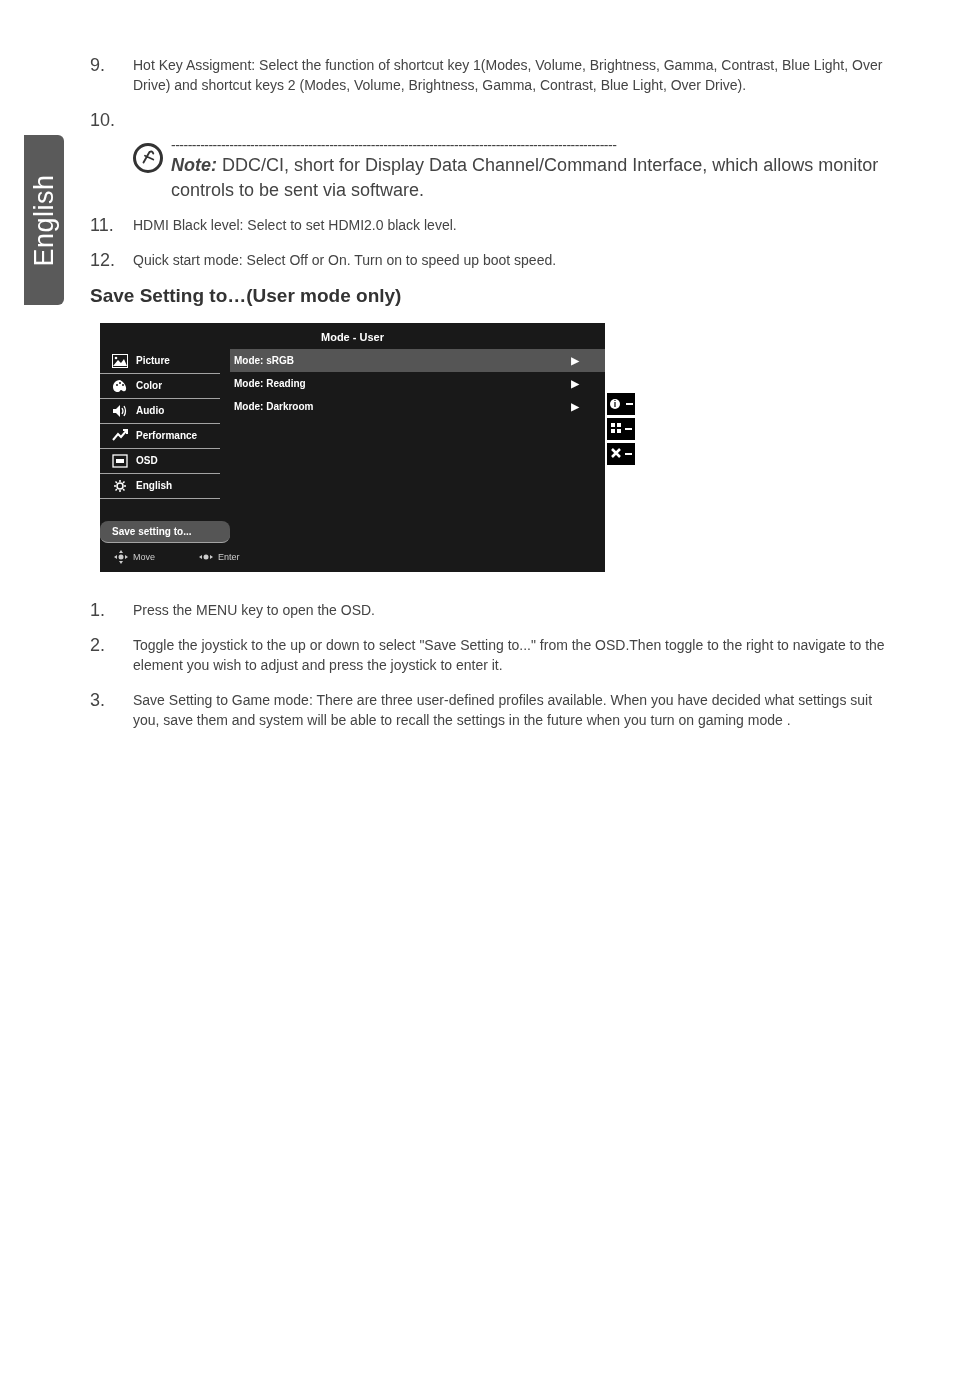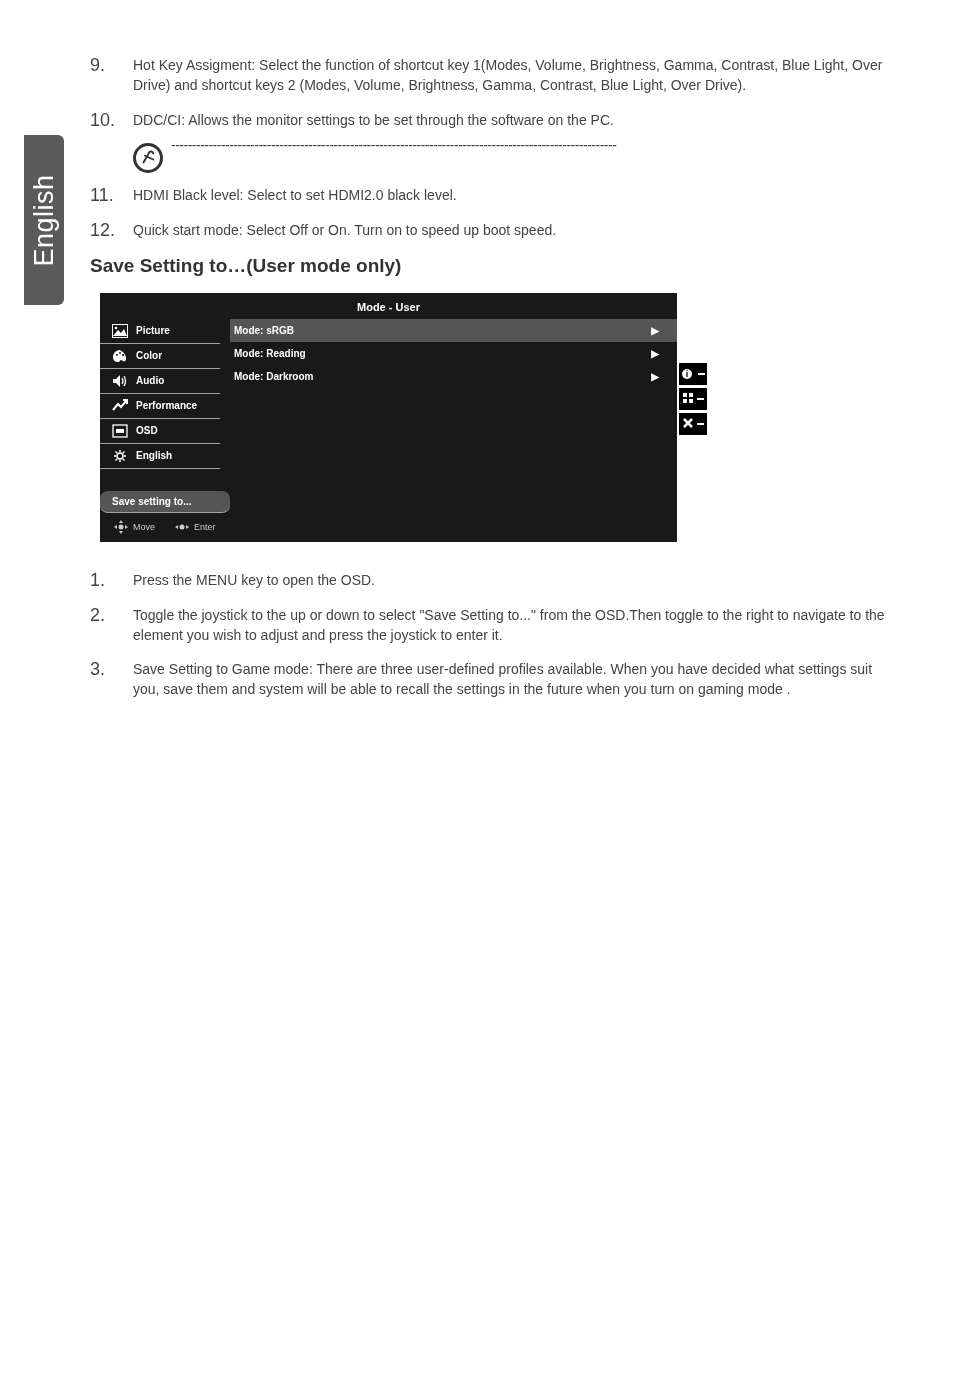--- a/index.html
+++ b/index.html
@@ -54,7 +54,6 @@
 
   <div class="list-row">
     <div class="num">10.</div>
-    <div class="txt">DDC/CI: Allows the monitor settings to be set through the software on the PC.</div>
   </div>
 
   <div class="note-row">

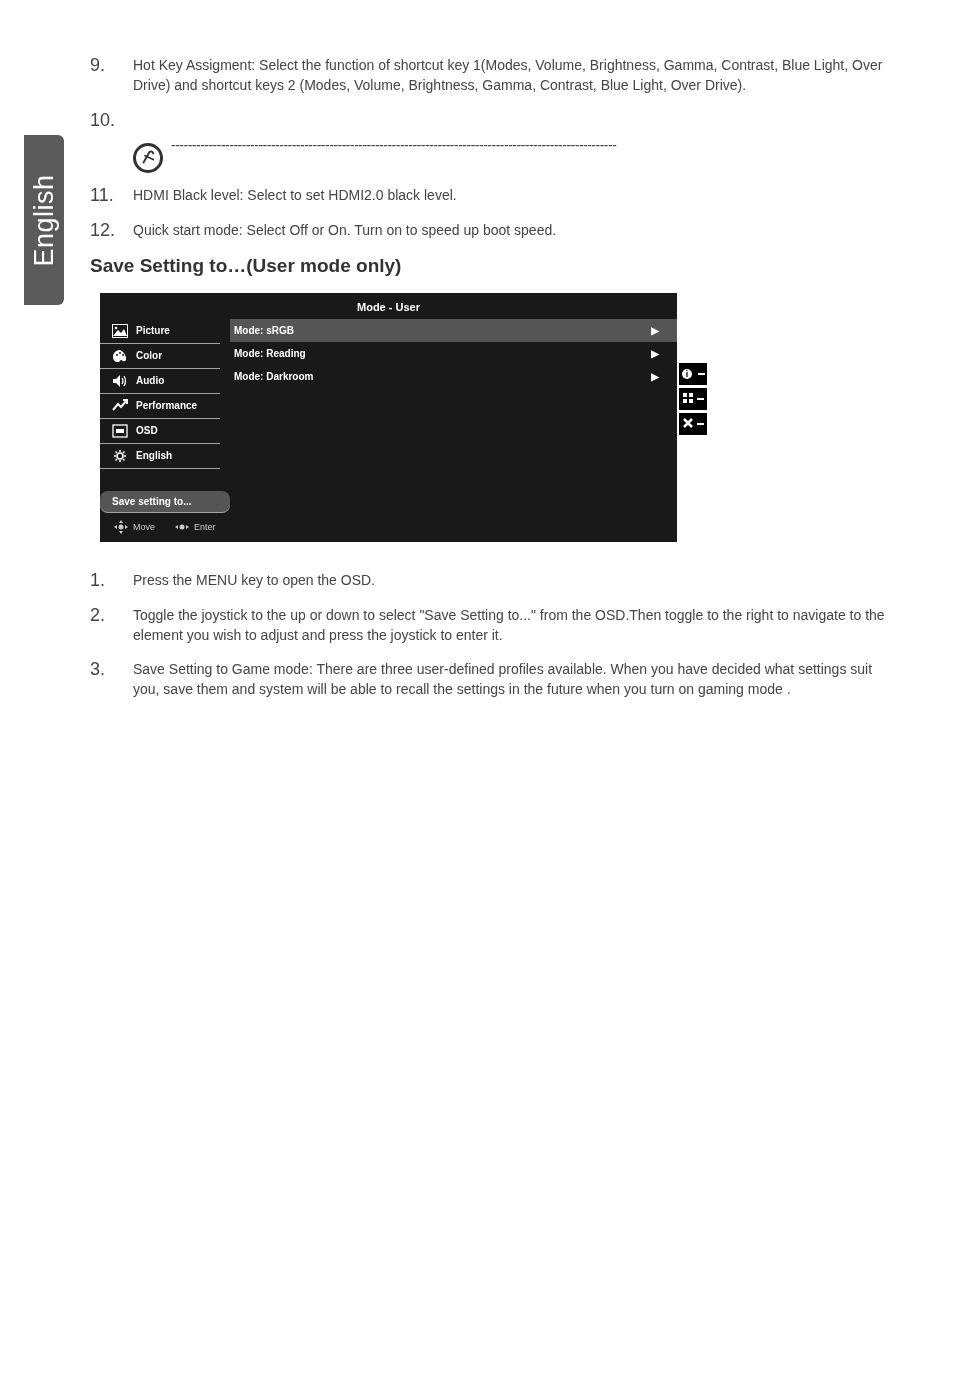--- a/index.html
+++ b/index.html
@@ -64,6 +64,7 @@
     </div>
     <div class="note-body">
       <div class="dashes">-----------------------------------------------------------------------------------------------------------</div>
+      <div class="note-text"><em>Note:</em><span> DDC/CI, short for Display Data Channel/Command Interface, which allows monitor controls to be sent via software.</span></div>
     </div>
   </div>
 

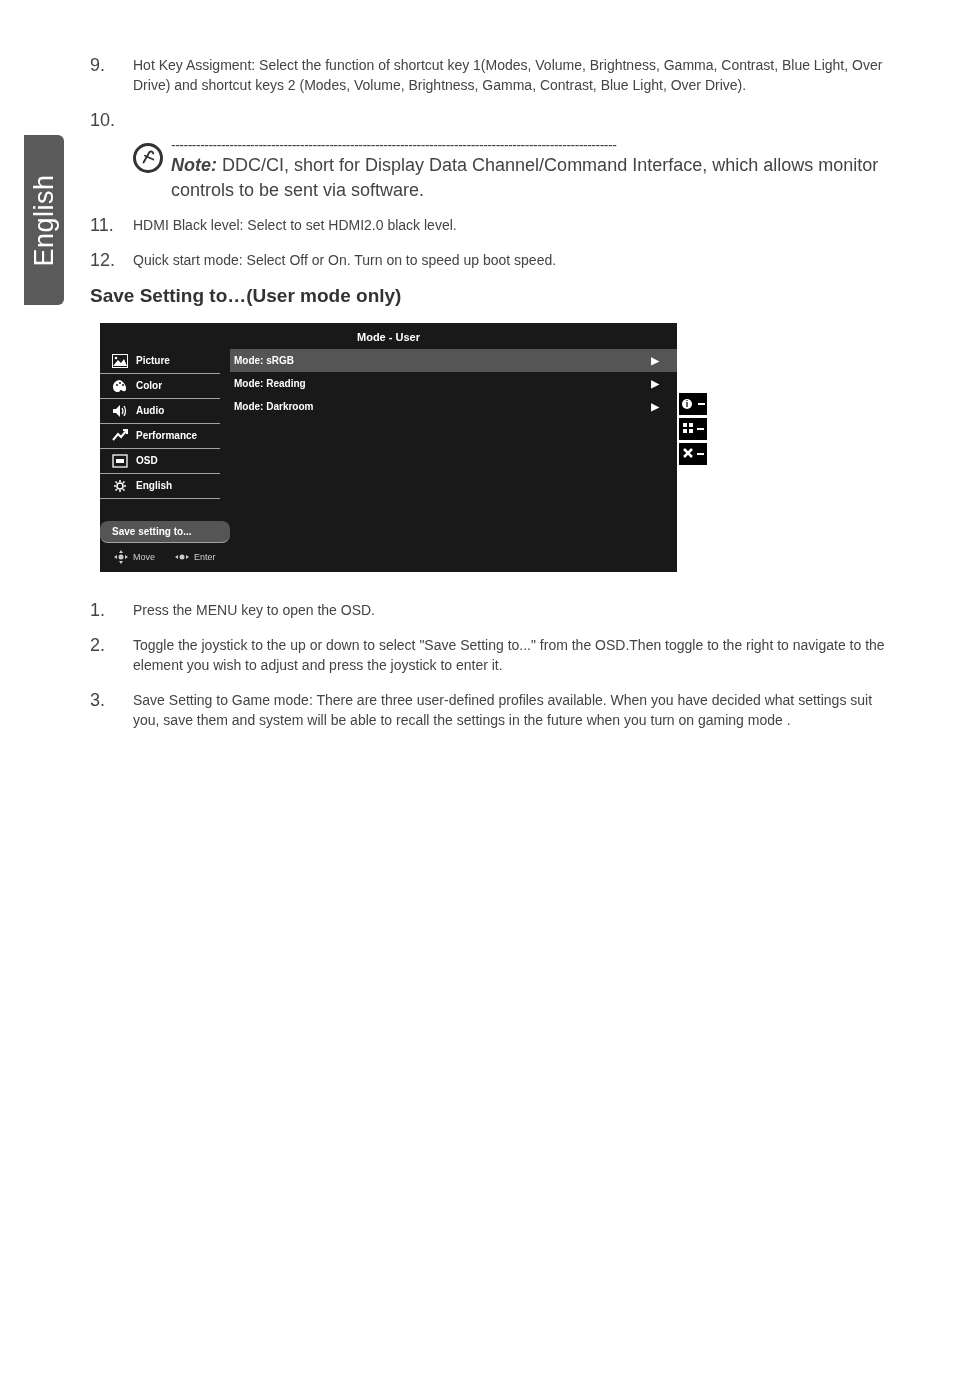--- a/index.html
+++ b/index.html
@@ -19,7 +19,7 @@
   h3 { font-size: 19px; font-weight: bold; color: #333; margin-top: 8px; margin-bottom: 16px; }
 
   .osd-wrap { display: flex; margin-left: 10px; margin-bottom: 28px; }
-  .osd { width: 577px; background: #191919; color: #ddd; font-size: 11px; }
+  .osd { width: 505px; background: #191919; color: #ddd; font-size: 11px; }
   .osd-header { text-align: center; padding: 8px 0 6px; font-size: 11px; font-weight: bold; color: #fff; }
   .osd-body { display: flex; }
   .osd-nav { width: 130px; }

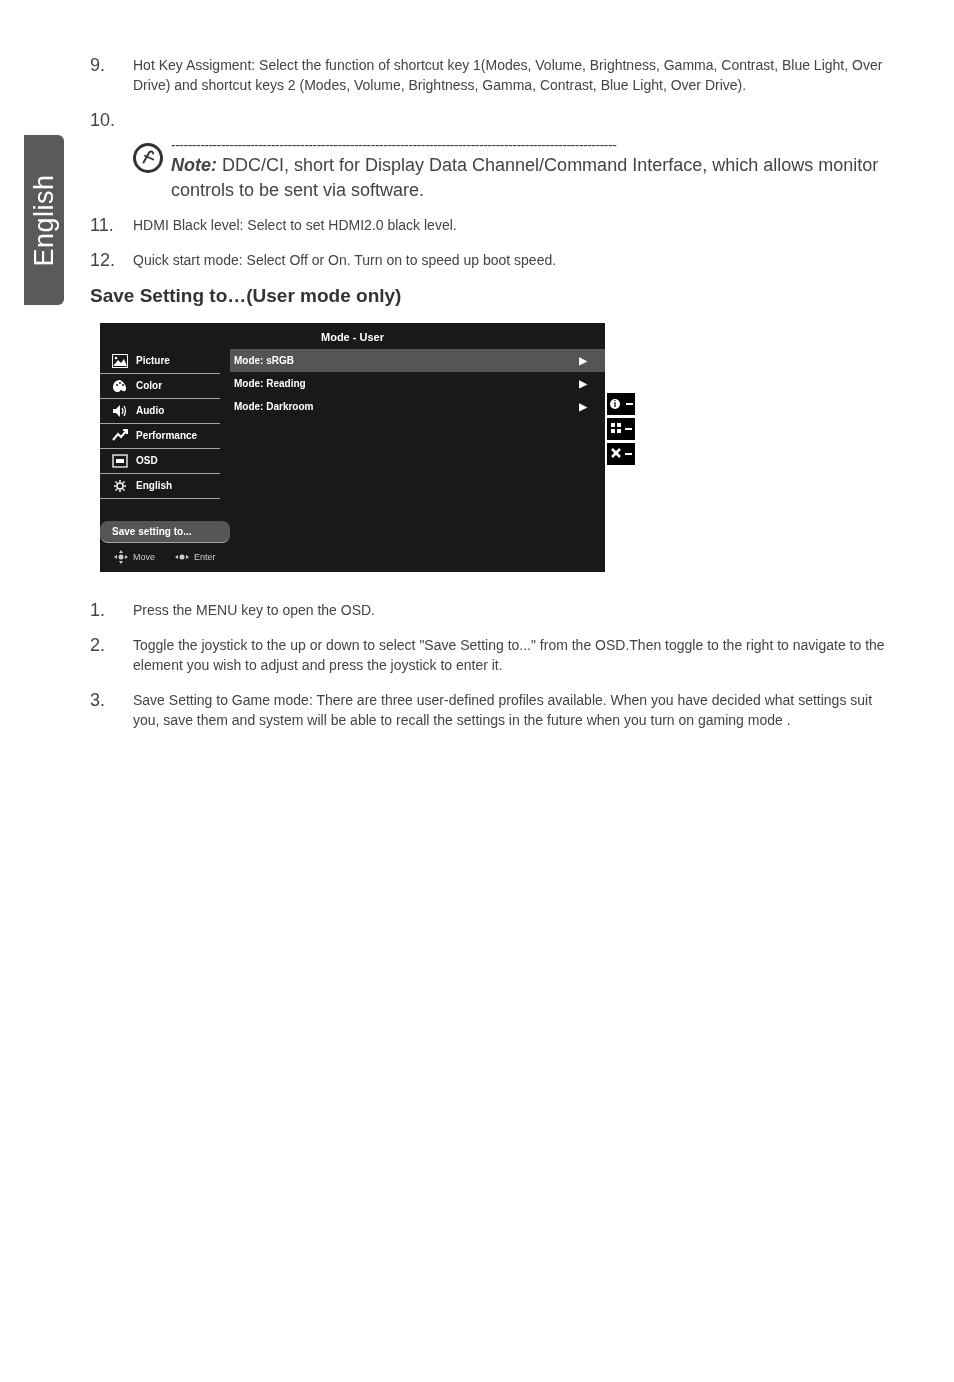--- a/index.html
+++ b/index.html
@@ -28,7 +28,7 @@
   .nav-icon { width: 16px; height: 14px; margin-right: 8px; display: flex; align-items: center; justify-content: center; }
   .nav-label { font-size: 10px; font-weight: bold; color: #fff; }
   .osd-main { flex: 1; }
-  .main-row { display: flex; align-items: center; justify-content: space-between; padding: 6px 18px 6px 4px; font-size: 10px; font-weight: bold; color: #fff; }
+  .main-row { display: flex; align-items: center; justify-content: space-between; padding: 6px 26px 6px 4px; font-size: 10px; font-weight: bold; color: #fff; }
   .main-row.selected { background: #555; }
   .caret { font-size: 10px; color: #fff; }
   .osd-footer { display: flex; align-items: flex-start; padding: 7px 10px 8px 14px; font-size: 9px; color: #ccc; gap: 20px; }

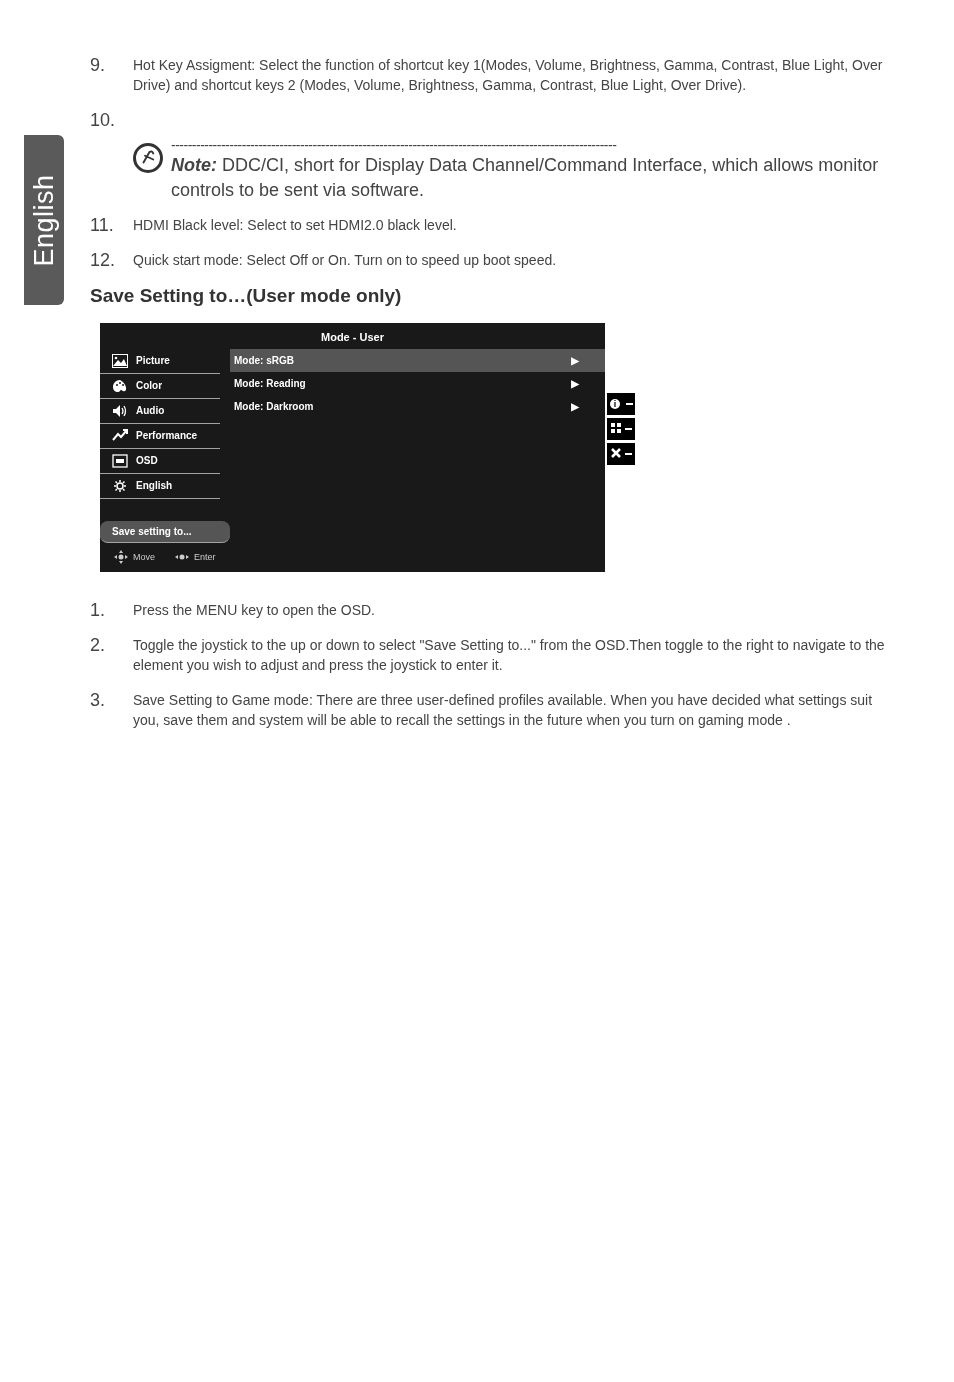--- a/index.html
+++ b/index.html
@@ -31,7 +31,7 @@
   .main-row { display: flex; align-items: center; justify-content: space-between; padding: 6px 26px 6px 4px; font-size: 10px; font-weight: bold; color: #fff; }
   .main-row.selected { background: #555; }
   .caret { font-size: 10px; color: #fff; }
-  .osd-footer { display: flex; align-items: flex-start; padding: 7px 10px 8px 14px; font-size: 9px; color: #ccc; gap: 20px; }
+  .osd-footer { display: flex; align-items: flex-start; padding: 7px 10px 8px 14px; font-size: 9px; color: #ccc; gap: 44px; }
   .foot-item { display: flex; align-items: center; gap: 5px; }
   .joy-icon { width: 14px; height: 14px; }
   .osd-side { display: flex; flex-direction: column; gap: 3px; margin-left: 2px; margin-top: 70px; }

